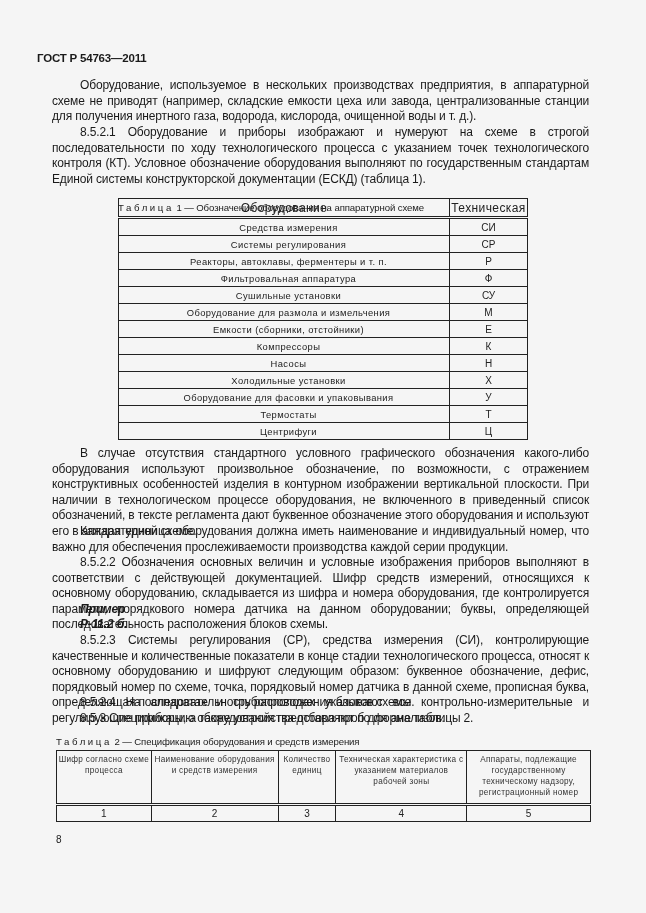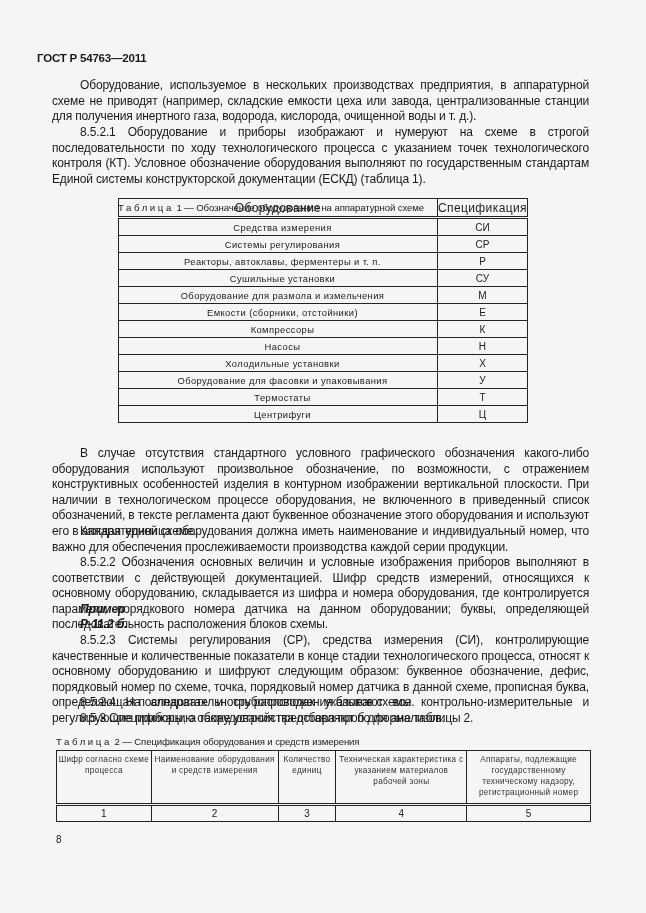--- a/index.html
+++ b/index.html
@@ -59,7 +59,7 @@
   <thead>
     <tr>
       <th>Оборудование</th>
-      <th>Спецификация</th>
+      <th>Техническая</th>
     </tr>
   </thead>
   <tbody>

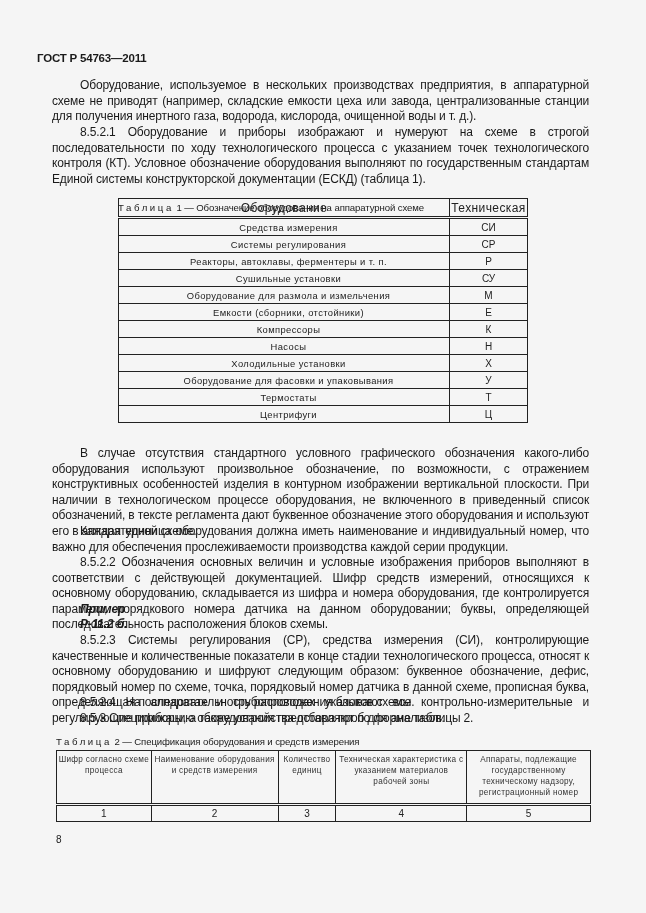--- a/index.html
+++ b/index.html
@@ -74,6 +74,10 @@
     <tr>
         <td class="name">Реакторы, автоклавы, ферментеры и т. п.</td>
         <td class="code">Р</td>
+      </tr>
+    <tr>
+        <td class="name">Фильтровальная аппаратура</td>
+        <td class="code">Ф</td>
       </tr>
     <tr>
         <td class="name">Сушильные установки</td>

